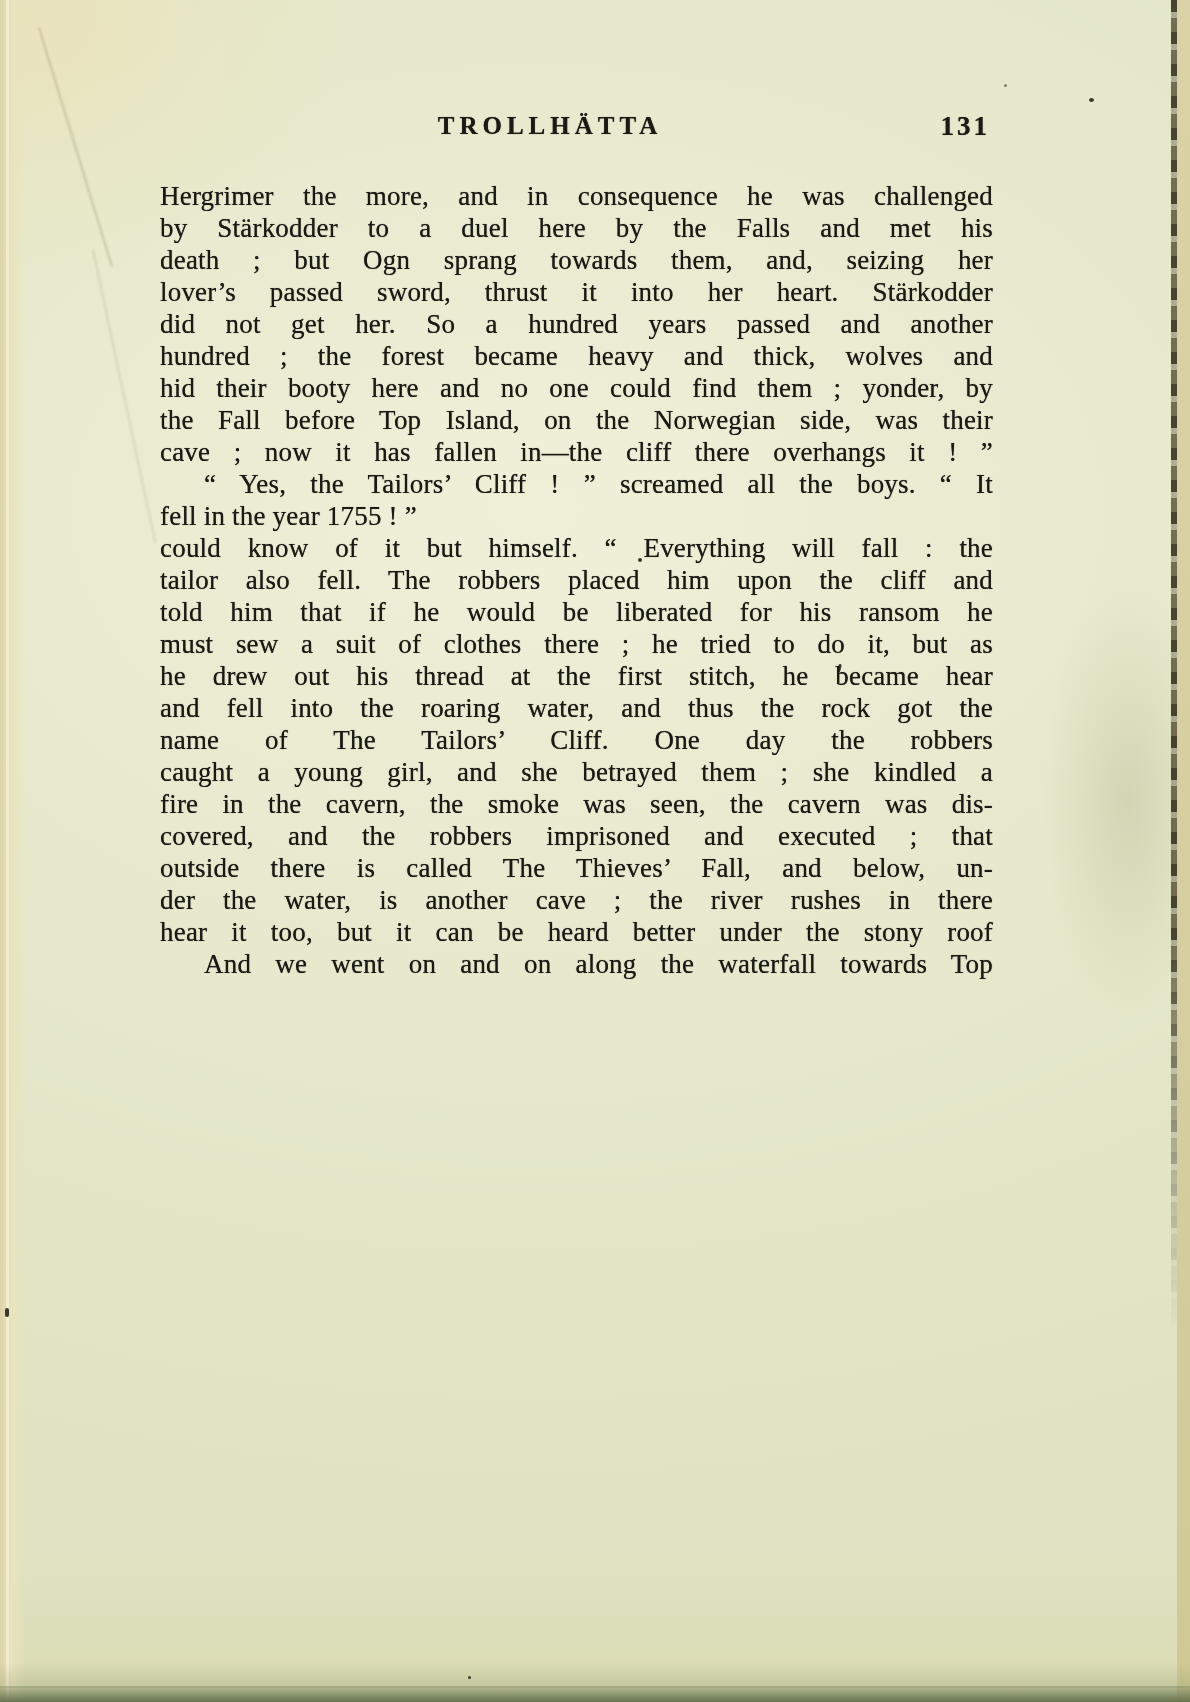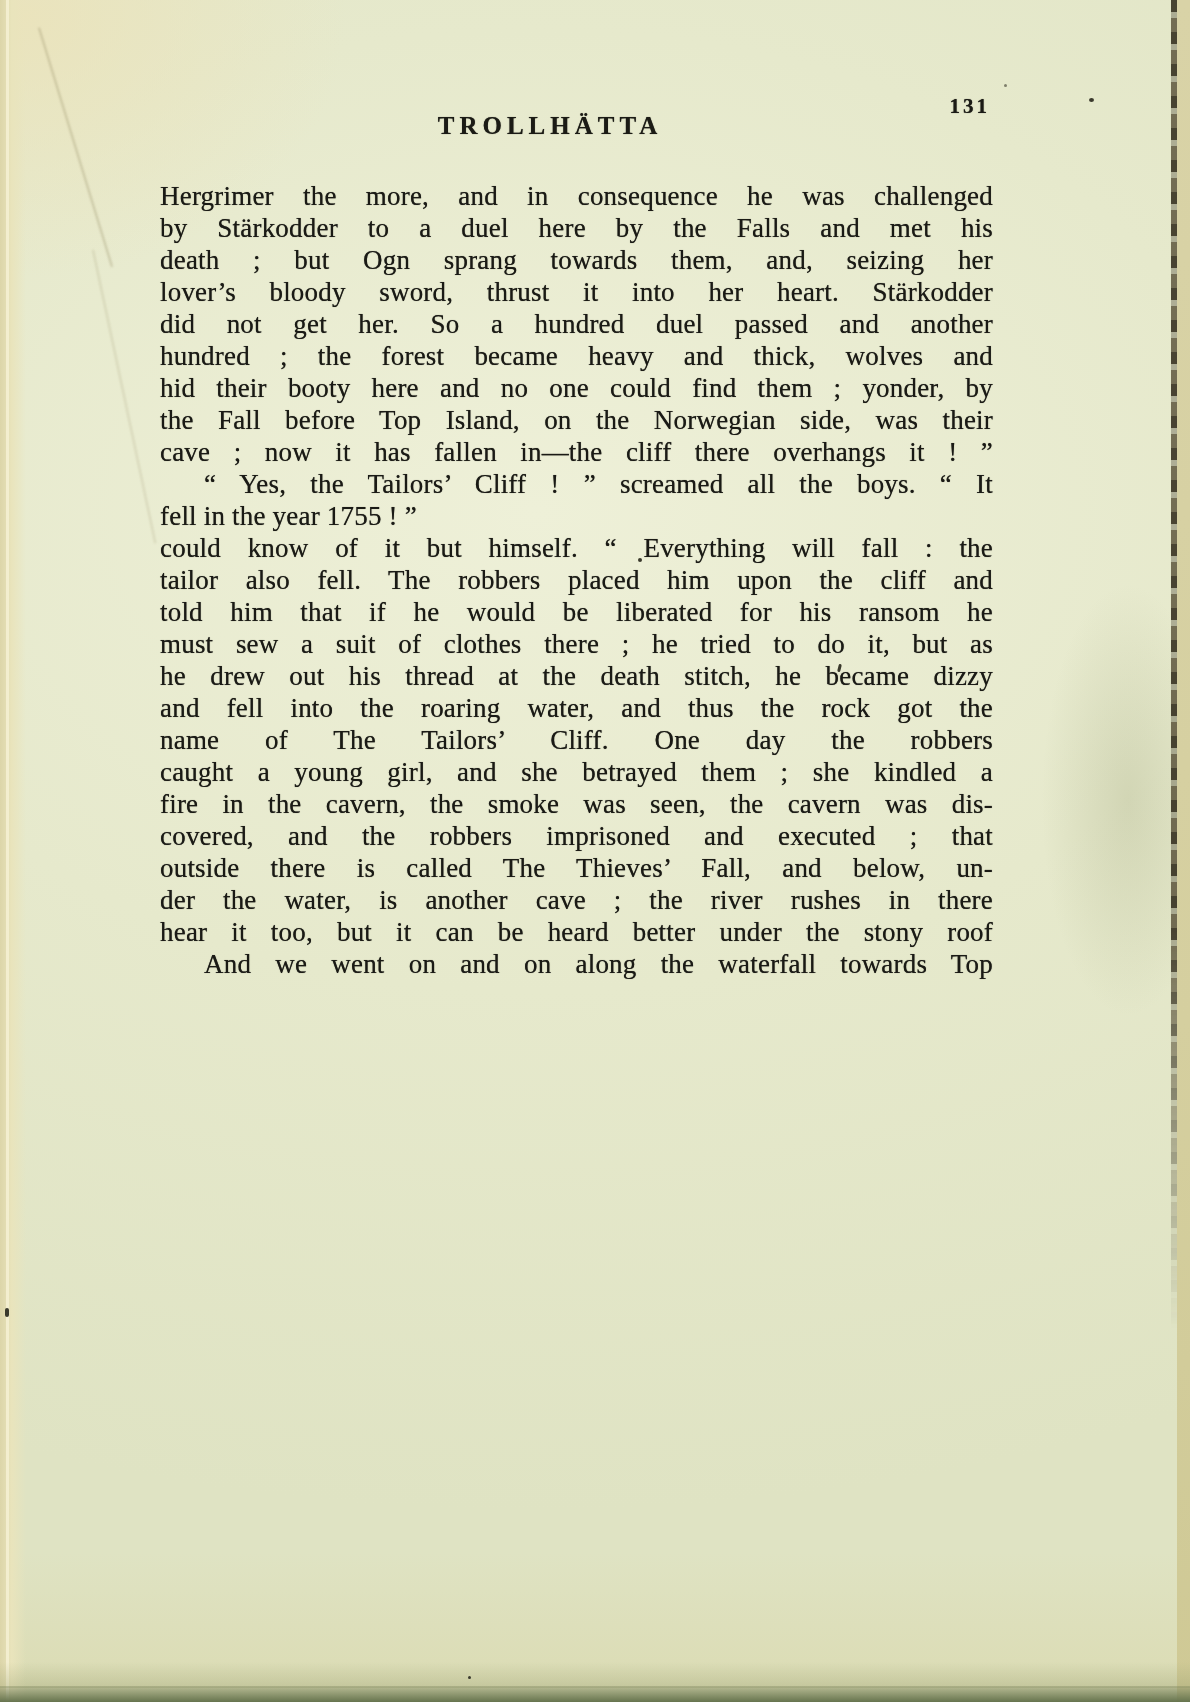--- a/index.html
+++ b/index.html
@@ -73,8 +73,8 @@
     white-space:nowrap;
   }
   .page-number{
-    position:absolute;top:94px;right:200px;
-    font-size:21px;font-weight:bold;letter-spacing:3px;
+    position:absolute;top:111px;right:200px;
+    font-size:27px;font-weight:bold;letter-spacing:3px;
     color:#1b1b15;text-shadow:0 0 .8px rgba(27,27,21,.8);
   }
   .text-block{

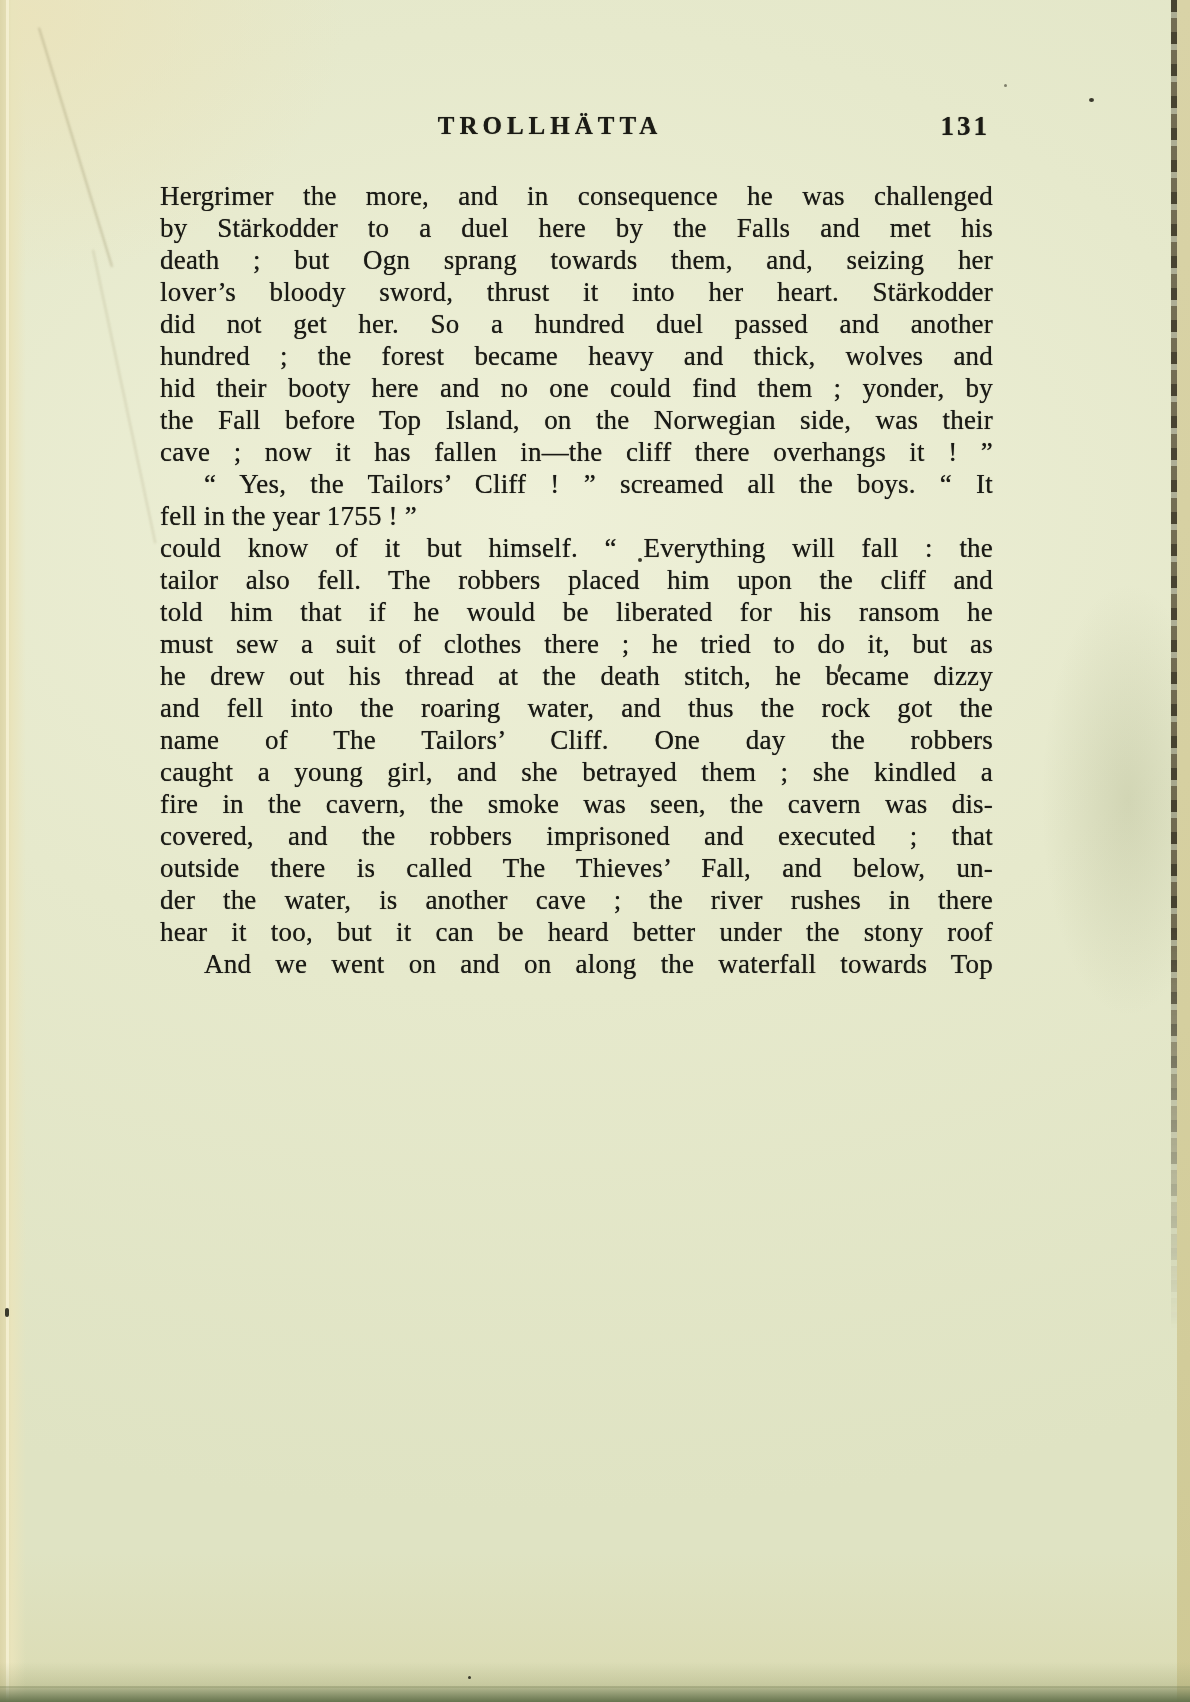--- a/index.html
+++ b/index.html
@@ -120,7 +120,7 @@
   <div class="line">Hergrimer the more, and in consequence he was challenged</div>
       <div class="line">by Stärkodder to a duel here by the Falls and met his</div>
       <div class="line">death ; but Ogn sprang towards them, and, seizing her</div>
-      <div class="line">lover’s bloody sword, thrust it into her heart.  Stärkodder</div>
+      <div class="line">lover’s passed sword, thrust it into her heart.  Stärkodder</div>
       <div class="line">did not get her.  So a hundred duel passed and another</div>
       <div class="line">hundred ; the forest became heavy and thick, wolves and</div>
       <div class="line">hid their booty here and no one could find them ; yonder, by</div>

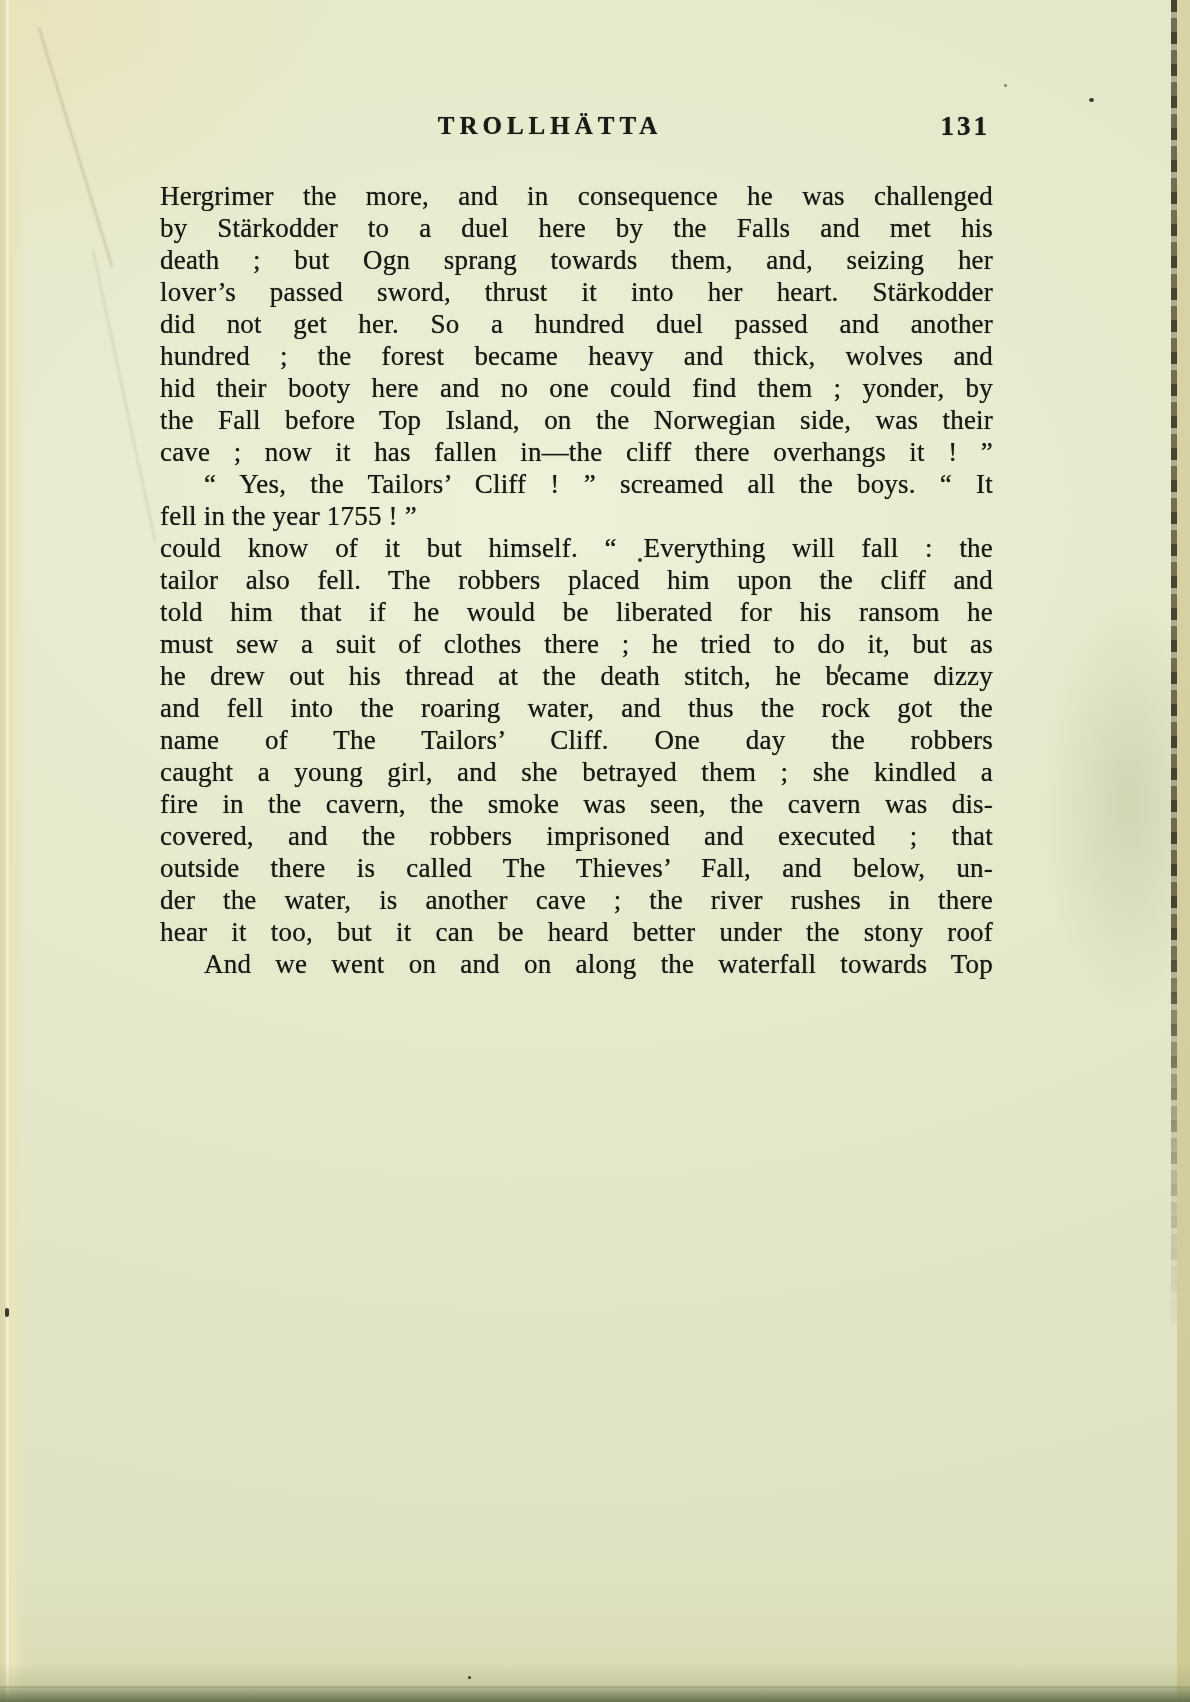--- a/index.html
+++ b/index.html
@@ -121,7 +121,7 @@
       <div class="line">by Stärkodder to a duel here by the Falls and met his</div>
       <div class="line">death ; but Ogn sprang towards them, and, seizing her</div>
       <div class="line">lover’s passed sword, thrust it into her heart.  Stärkodder</div>
-      <div class="line">did not get her.  So a hundred duel passed and another</div>
+      <div class="line">did not get her.  So a hundred years passed and another</div>
       <div class="line">hundred ; the forest became heavy and thick, wolves and</div>
       <div class="line">hid their booty here and no one could find them ; yonder, by</div>
       <div class="line">the Fall before Top Island, on the Norwegian side, was their</div>

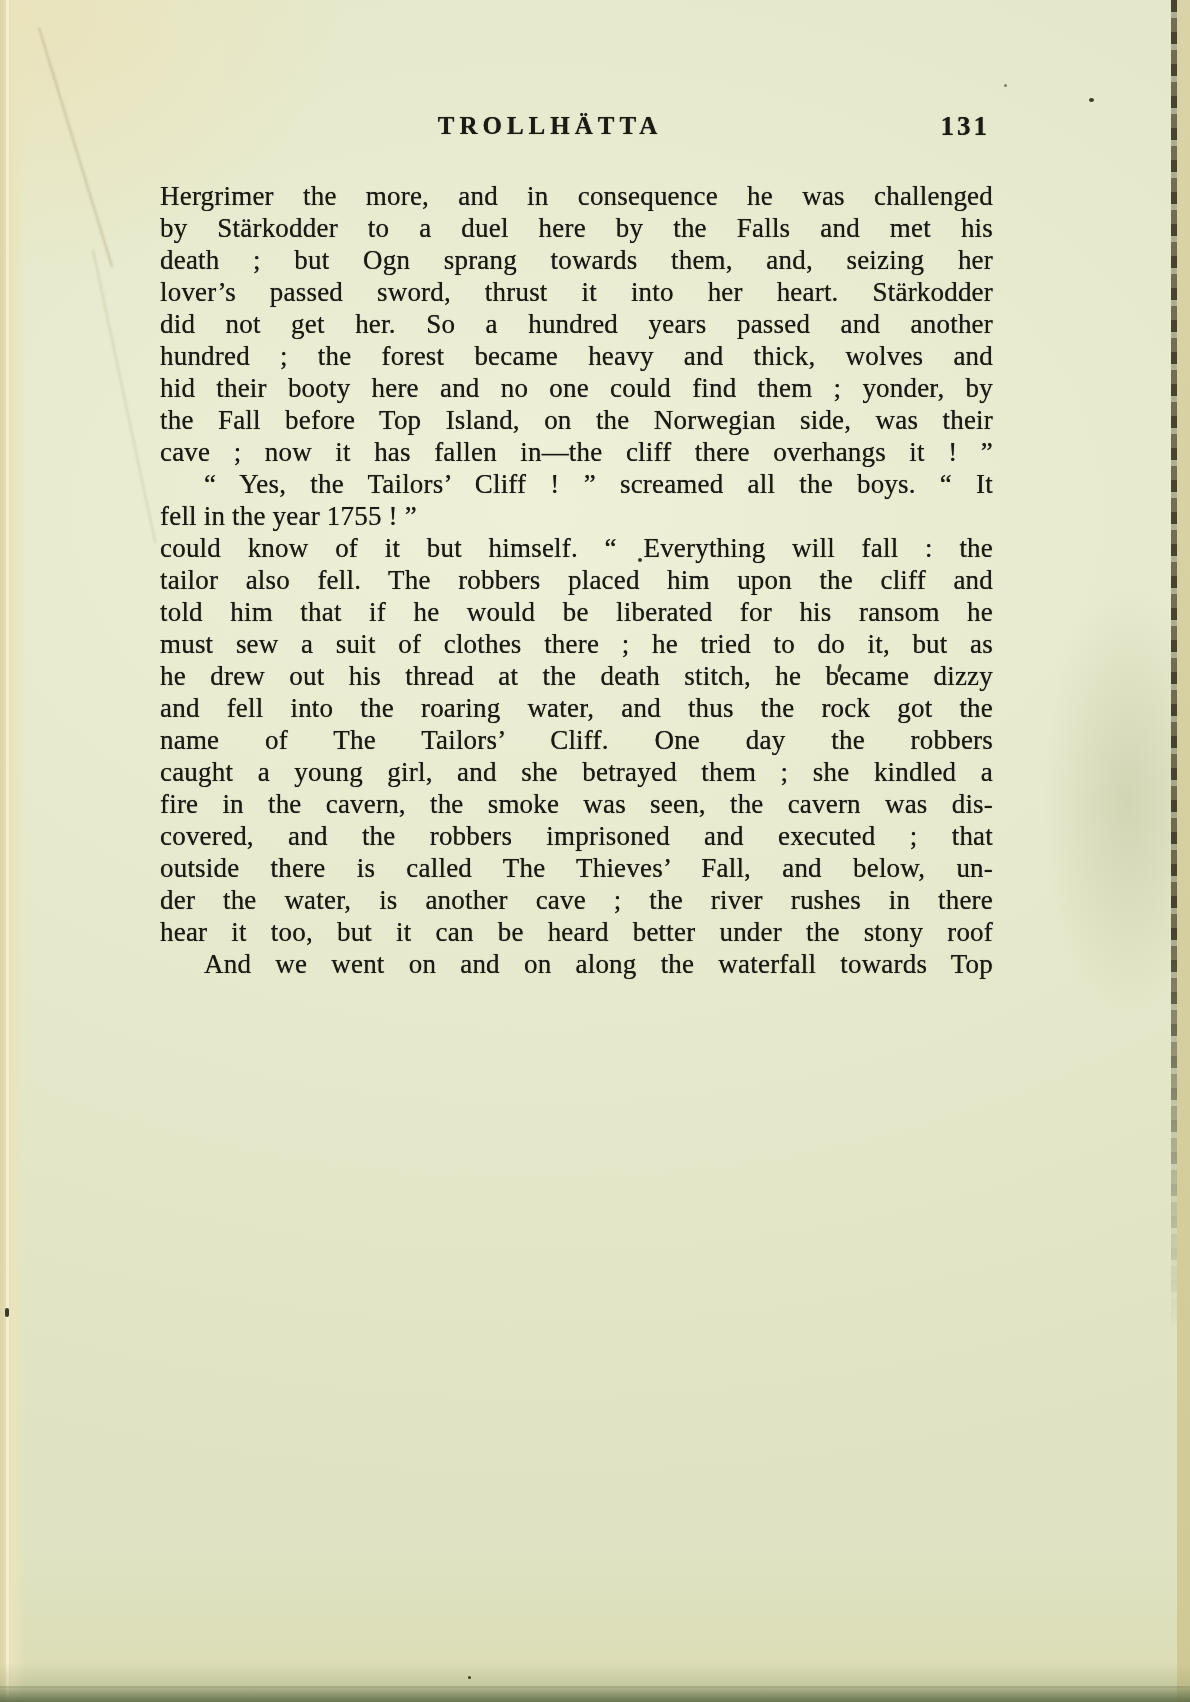--- a/index.html
+++ b/index.html
@@ -132,7 +132,7 @@
       <div class="line">tailor also fell.  The robbers placed him upon the cliff and</div>
       <div class="line">told him that if he would be liberated for his ransom he</div>
       <div class="line">must sew a suit of clothes there ; he tried to do it, but as</div>
-      <div class="line">he drew out his thread at the death stitch, he became dizzy</div>
+      <div class="line">he drew out his thread at the first stitch, he became hear</div>
       <div class="line">and fell into the roaring water, and thus the rock got the</div>
       <div class="line">name of The Tailors’ Cliff.  One day the robbers</div>
       <div class="line">caught a young girl, and she betrayed them ; she kindled a</div>

